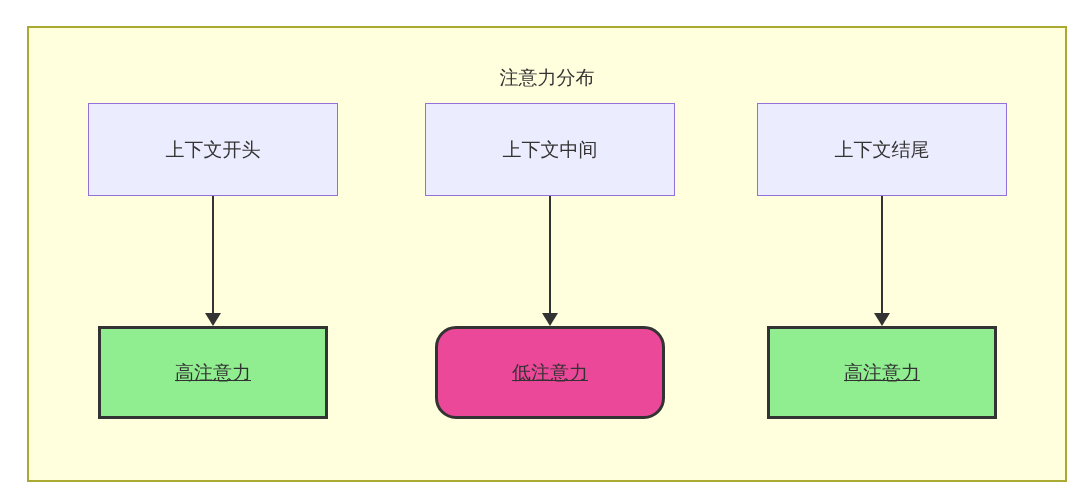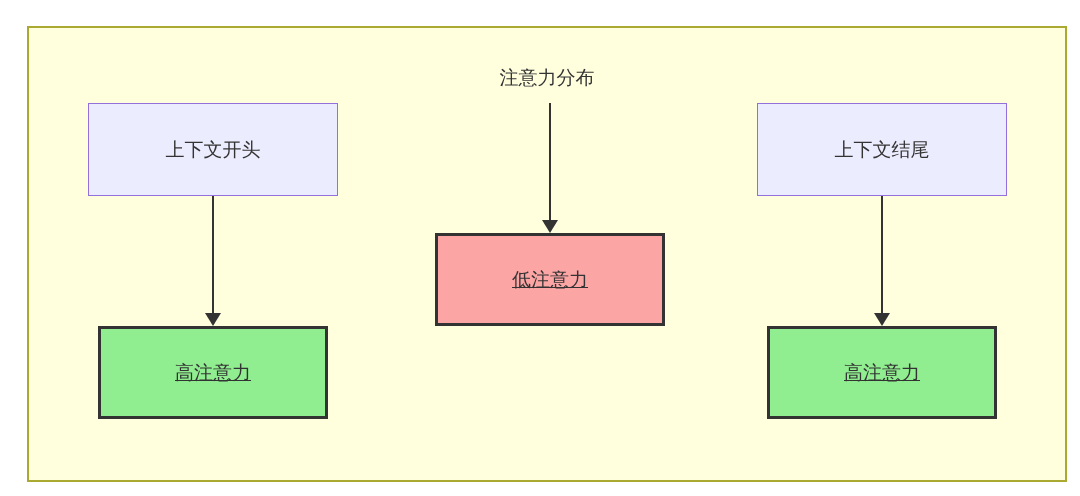--- a/index.html
+++ b/index.html
@@ -116,6 +116,9 @@
     </div>
 
     <div class="column col-1">
+      <div class="node source-node" style="background-color: rgb(236, 236, 255); border-color: rgb(147, 112, 219);">
+        <span class="node-label">上下文中间</span>
+      </div>
       <div class="arrow">
         <div class="arrow-line" style="background-color: rgb(51, 51, 51);"></div>
         <div class="arrow-head" style="border-top-color: rgb(51, 51, 51);"></div>

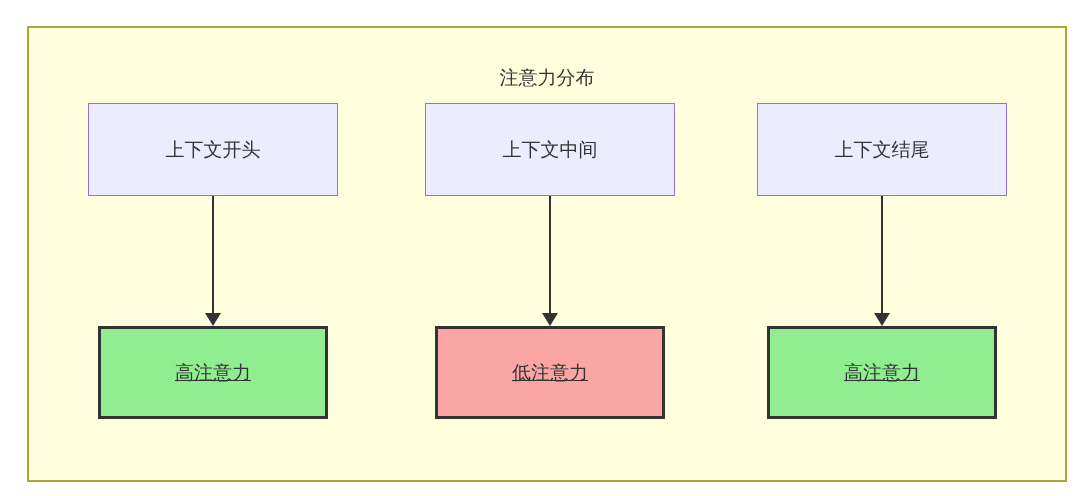--- a/index.html
+++ b/index.html
@@ -123,7 +123,7 @@
         <div class="arrow-line" style="background-color: rgb(51, 51, 51);"></div>
         <div class="arrow-head" style="border-top-color: rgb(51, 51, 51);"></div>
       </div>
-      <div class="node target-node" style="background-color: #fca5a5; border-color: rgb(51, 51, 51);">
+      <div class="node target-node" style="background-color: #ec4899; border-color: rgb(51, 51, 51); border-radius: 21px;">
         <span class="node-label">低注意力</span>
       </div>
     </div>

